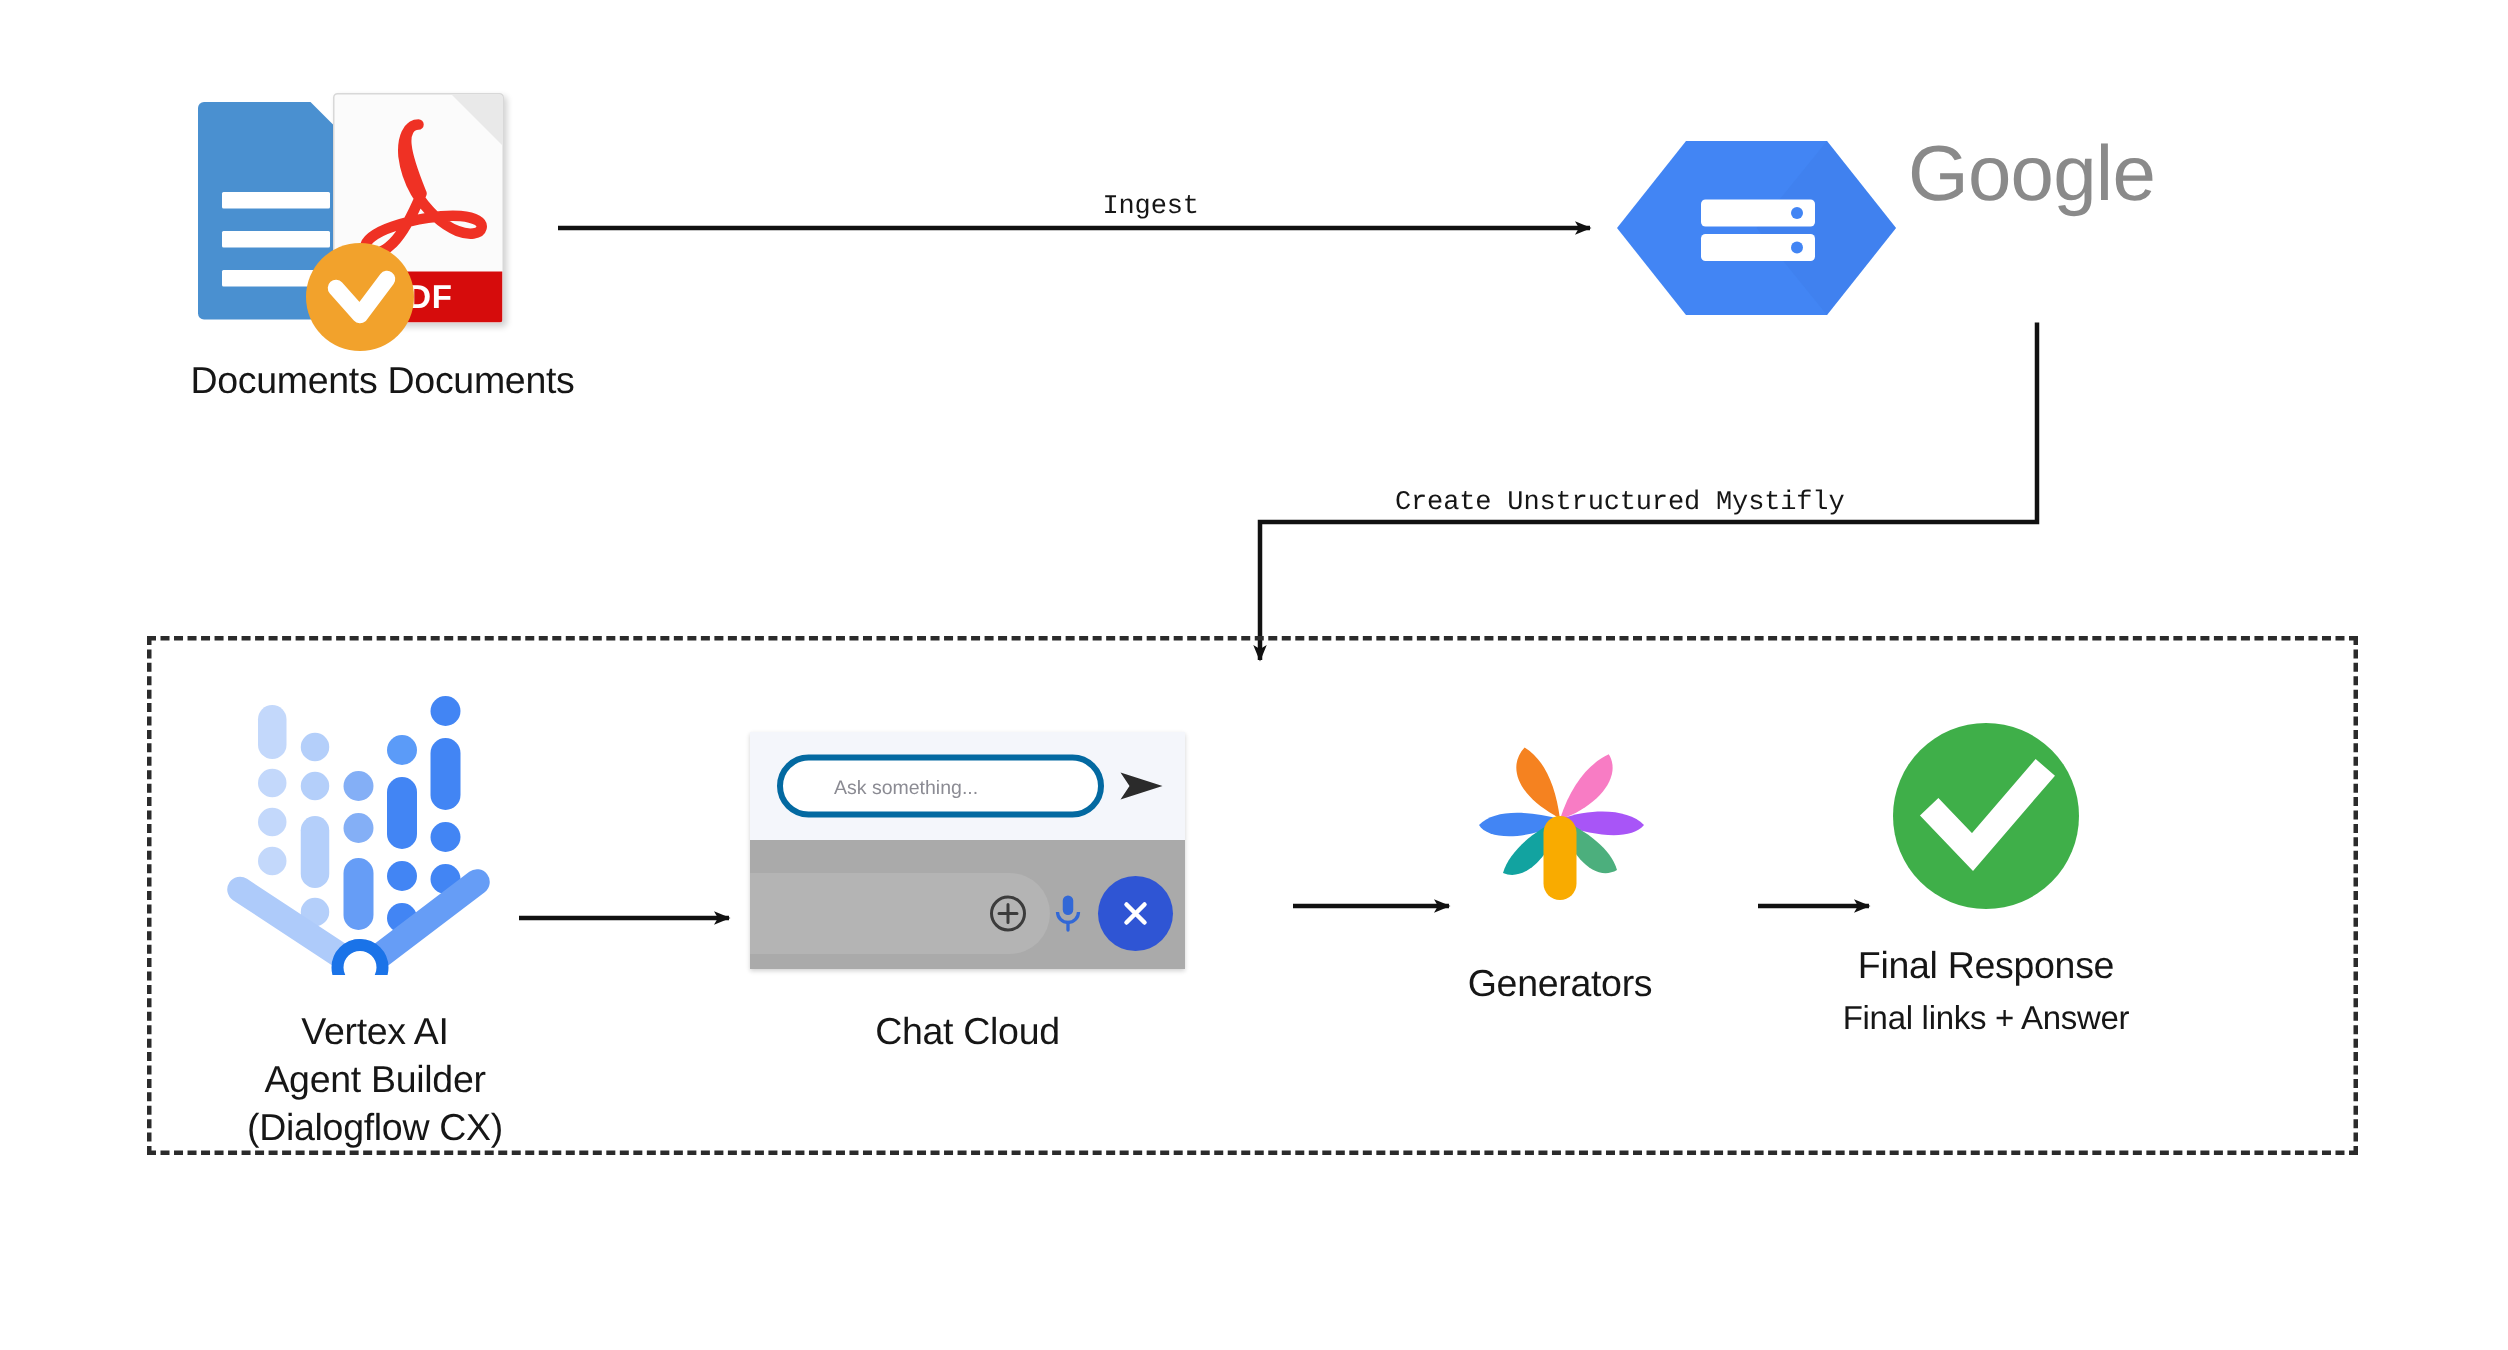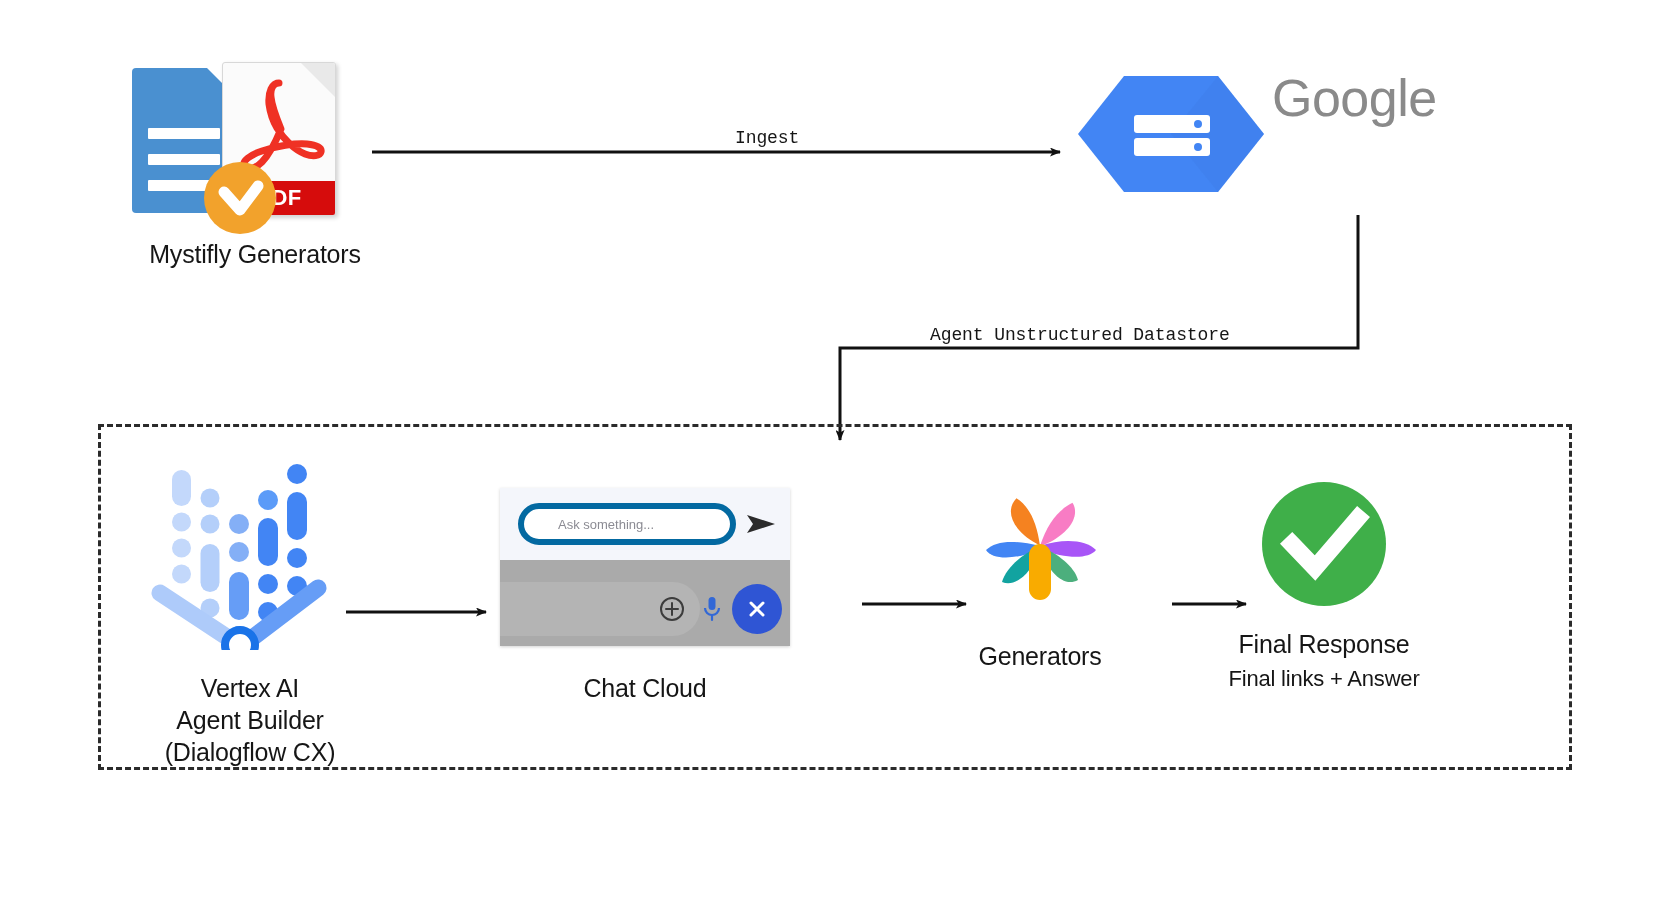--- a/index.html
+++ b/index.html
@@ -110,7 +110,7 @@
   }
 
   
-  #gcs { left: 1076px; top: 64px; width: 400px; height: 140px; text-decoration: underline; }
+  #gcs { left: 1076px; top: 82px; width: 400px; height: 140px; text-decoration: underline; }
   #gcs-wordmark {
     position: absolute;
     left: 196px; top: 8px;

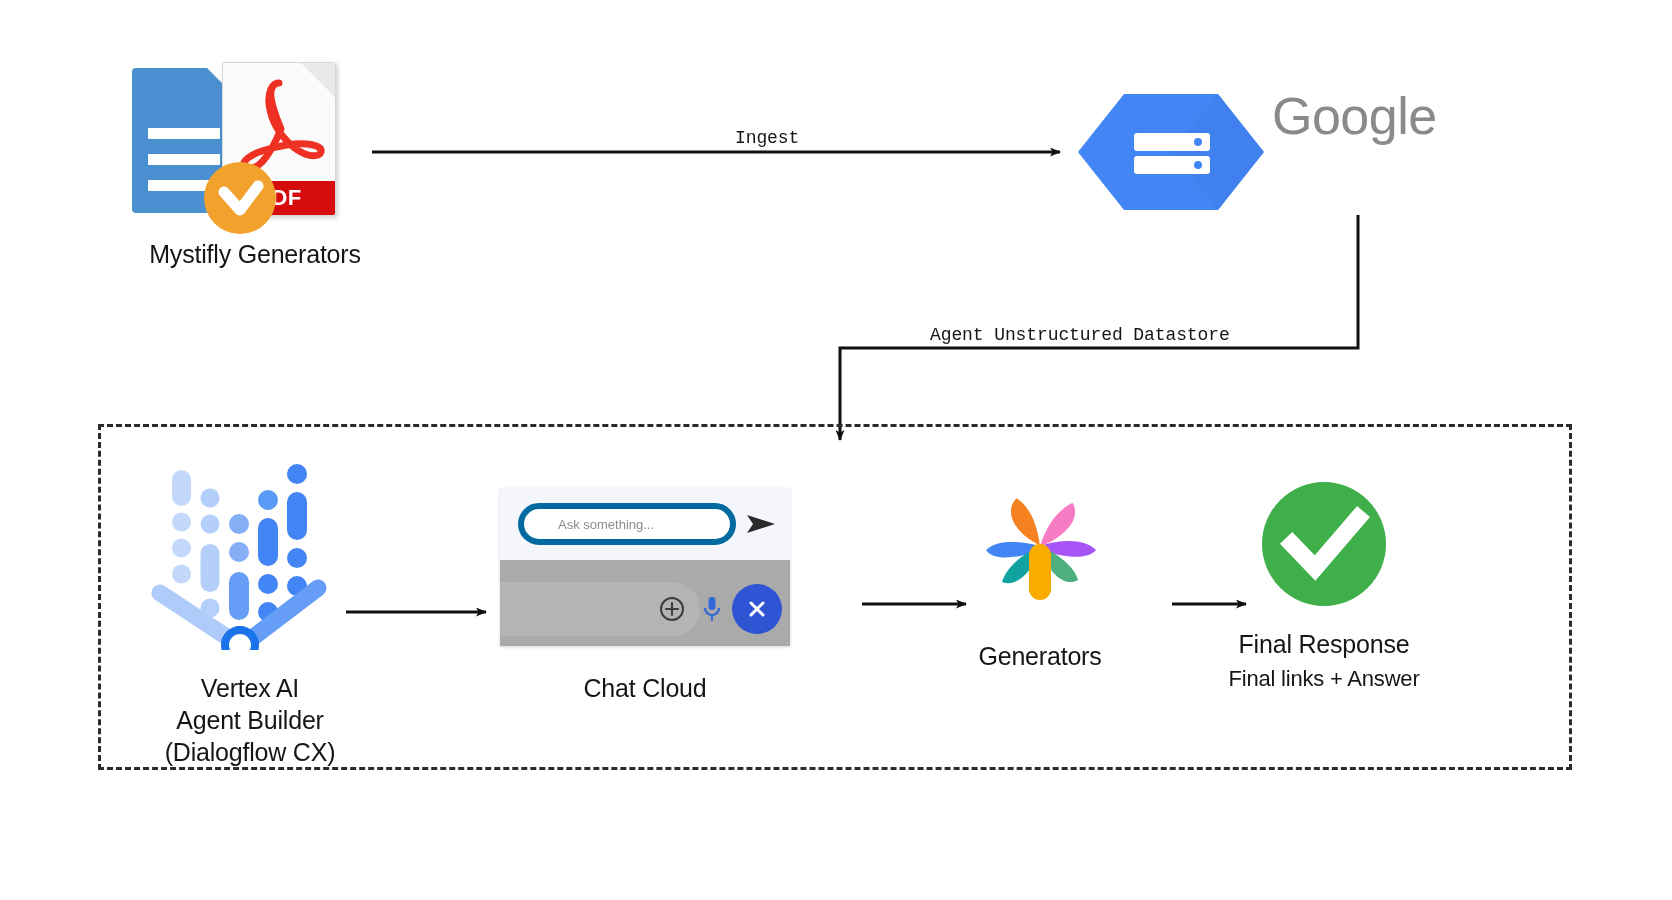--- a/index.html
+++ b/index.html
@@ -252,7 +252,7 @@
     </svg>
   </div>
 </div>
-<div class="node-label" style="left:100px; top:238px; width:310px;">Mystifly Generators</div>
+<div class="node-label" style="left:100px; top:238px; width:310px;">Documents Documents</div>
 
 <div class="abs" id="gcs">
   <svg width="190" height="140" viewBox="0 0 190 140">

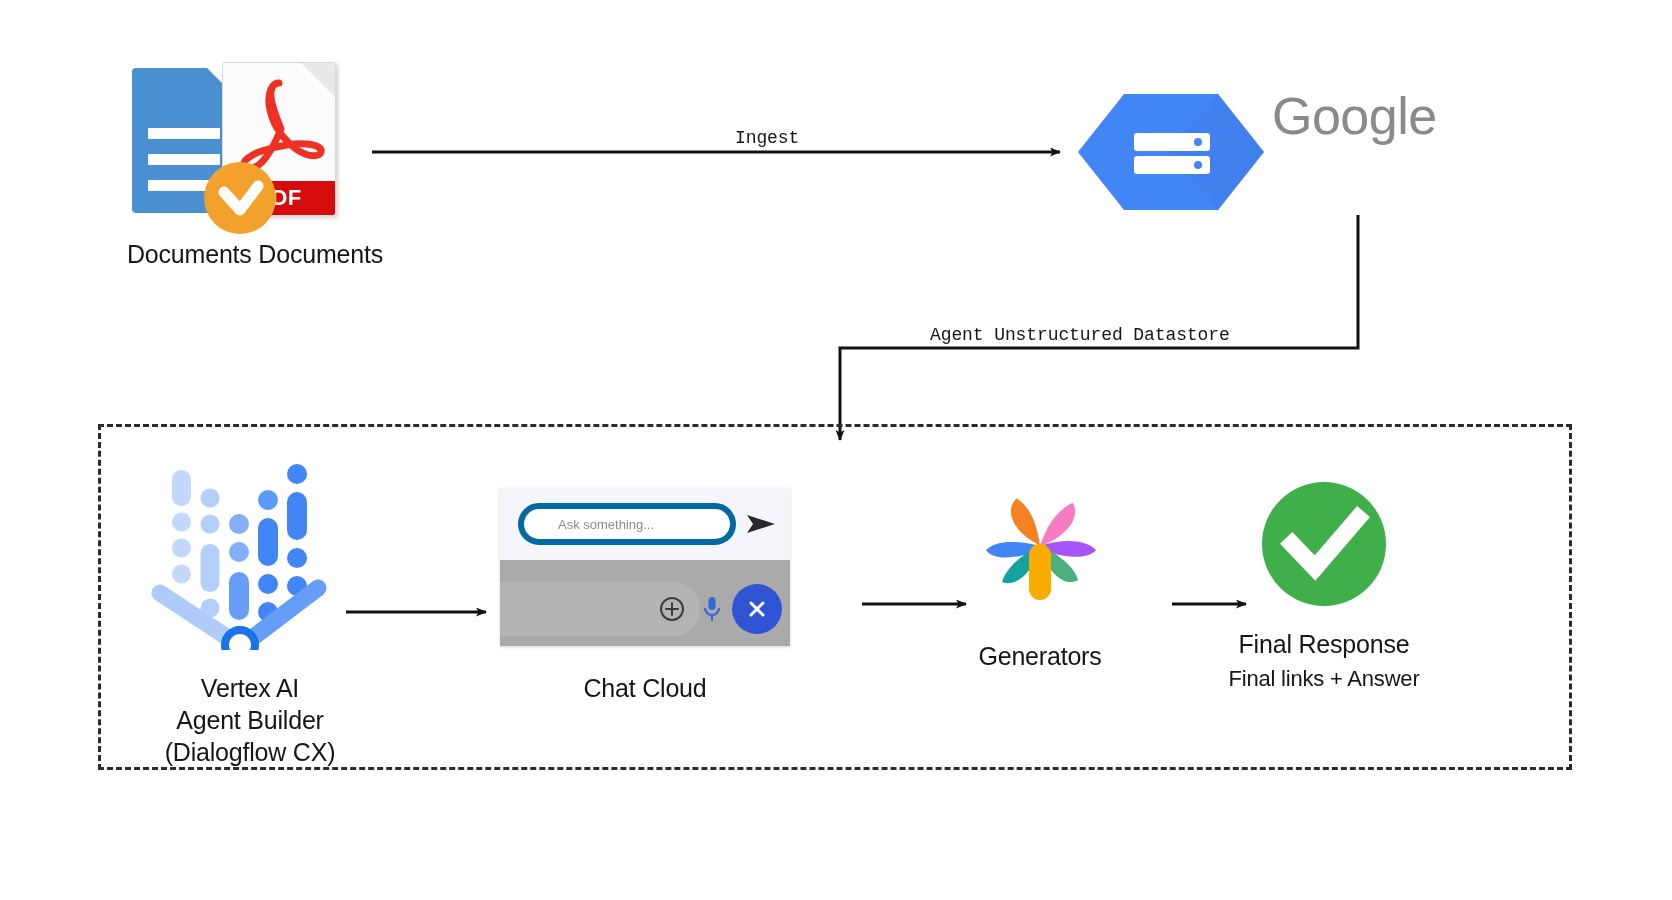--- a/index.html
+++ b/index.html
@@ -228,7 +228,7 @@
 
 <div class="edge-label" style="left:730px; top:128px;">Ingest</div>
 
-<div class="edge-label" style="left:925px; top:325px;">Agent Unstructured Datastore</div>
+<div class="edge-label" style="left:925px; top:325px;">Create Unstructured Mystifly</div>
 
 <div class="abs" id="docs-icon">
   <div class="doc-blue">

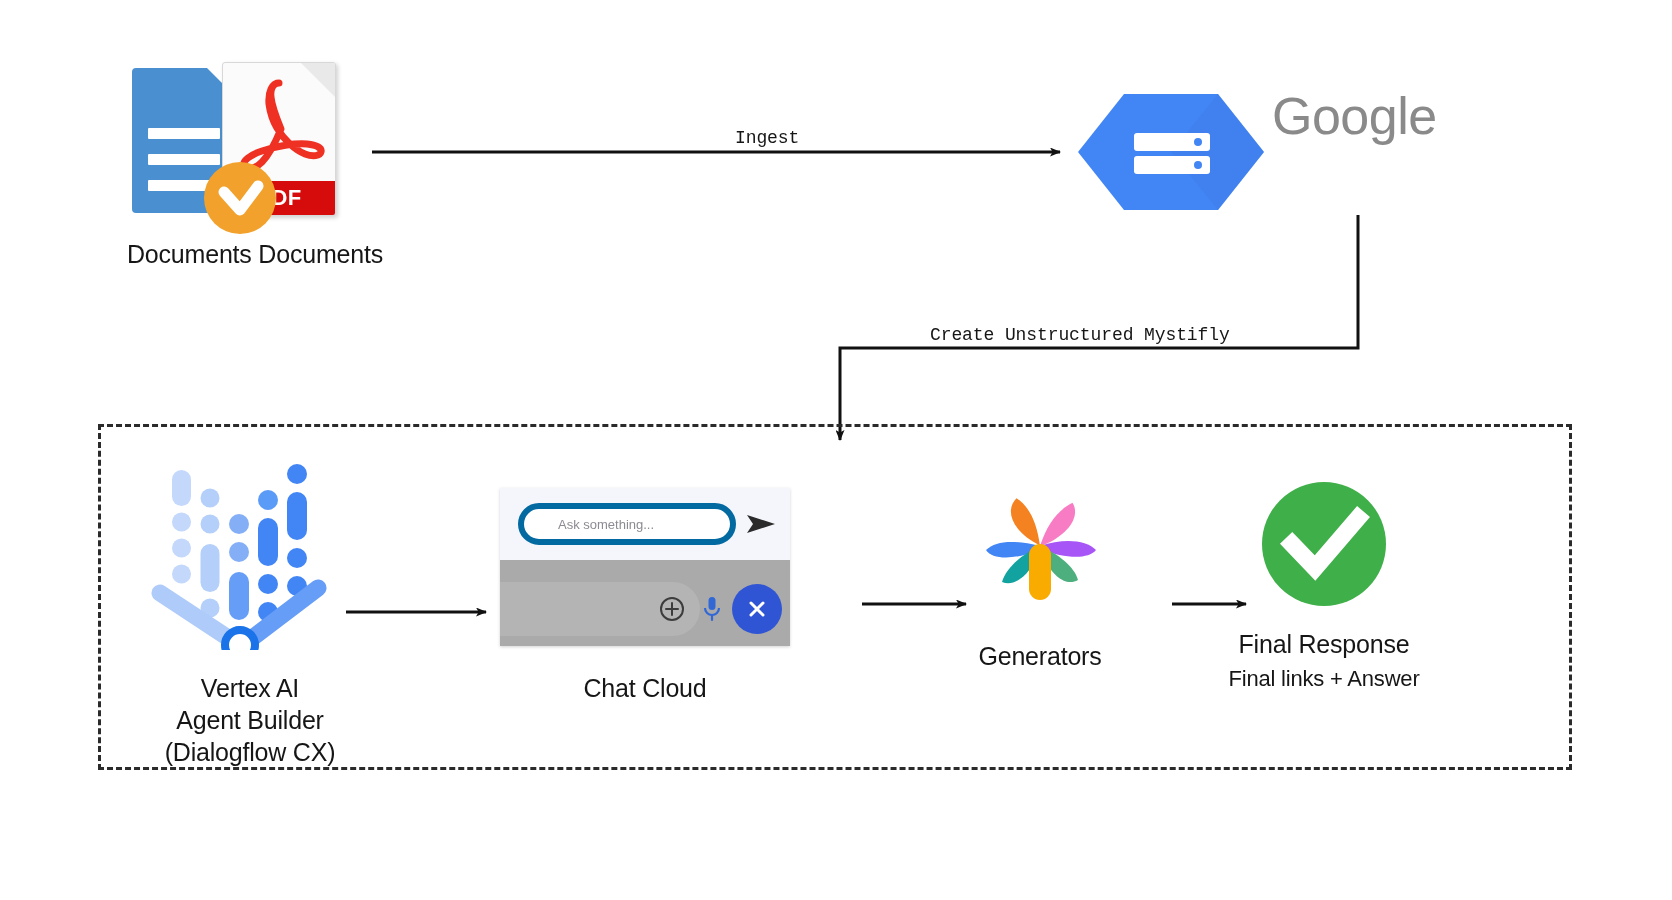--- a/index.html
+++ b/index.html
@@ -150,7 +150,7 @@
     flex: 1;
     height: 42px;
     background: #ffffff;
-    border: 6px solid #0369a1;
+    border: 4px solid #0369a1;
     border-radius: 21px;
     display: flex;
     align-items: center;

